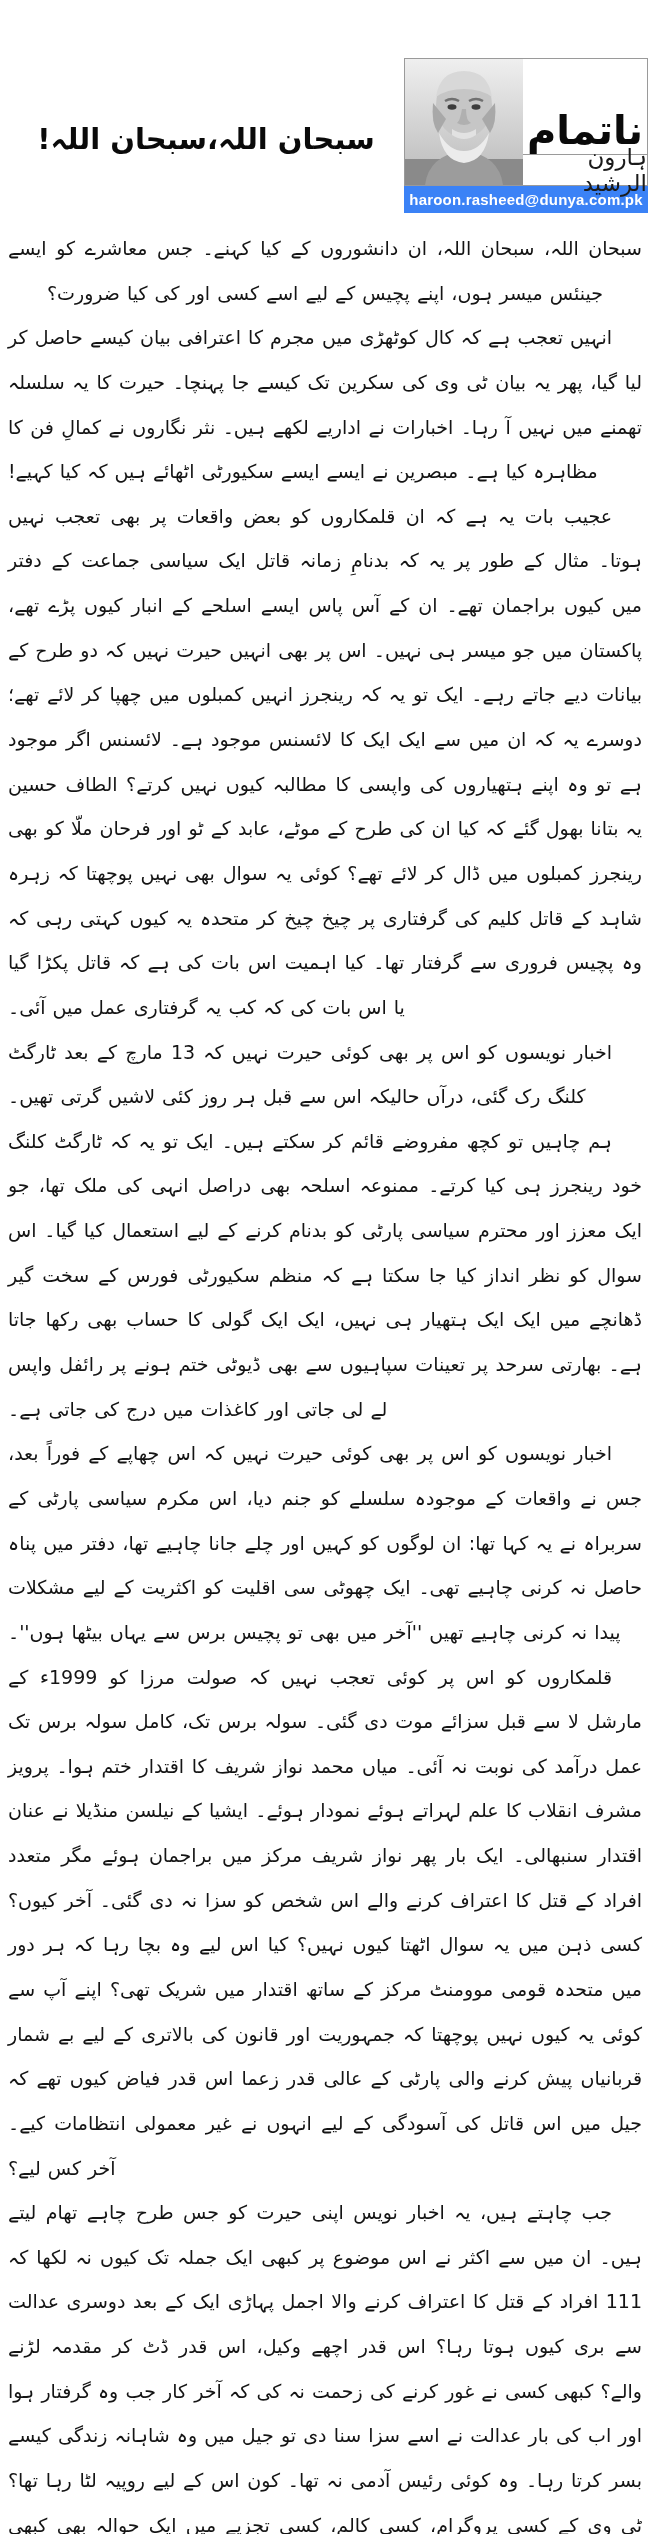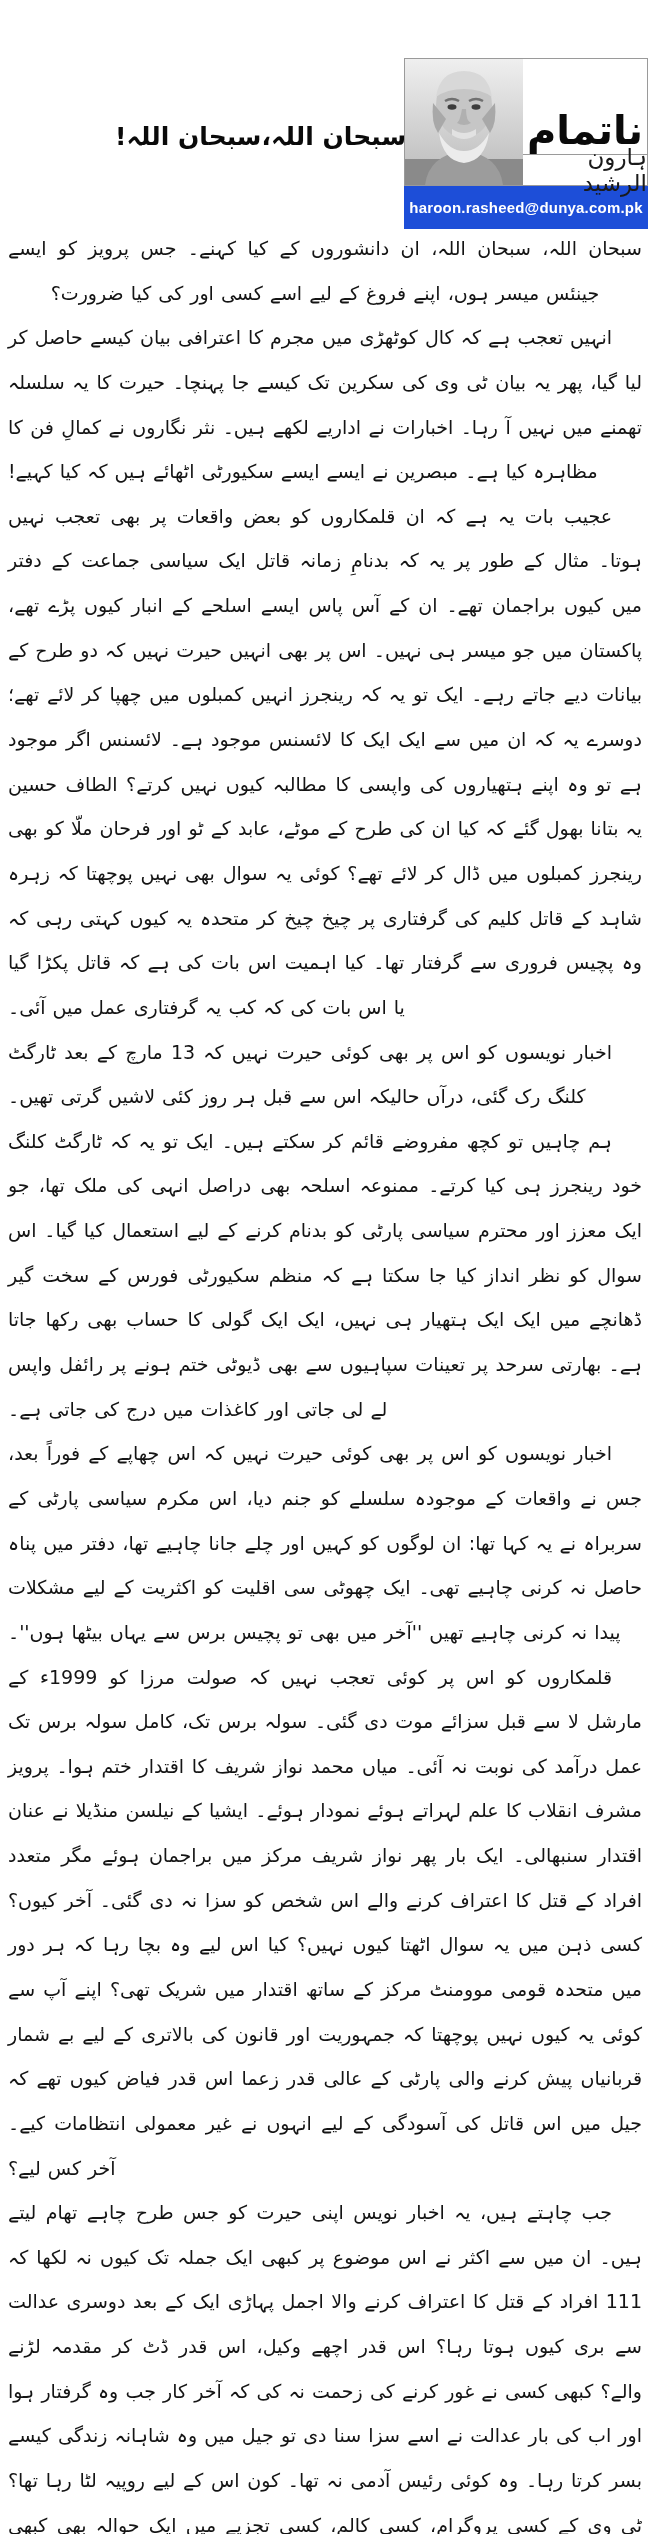--- a/index.html
+++ b/index.html
@@ -25,7 +25,7 @@
 
   
   .title{position:absolute;top:122px;right:244px;left:6px;margin:0;
-         font-size:25px;font-weight:bold;color:#0a0a0a;direction:rtl;}
+         text-align:center;font-size:29px;font-weight:bold;color:#0a0a0a;direction:rtl;}
 
   
   .body-text{position:absolute;top:226px;right:8px;left:8px;direction:rtl;}

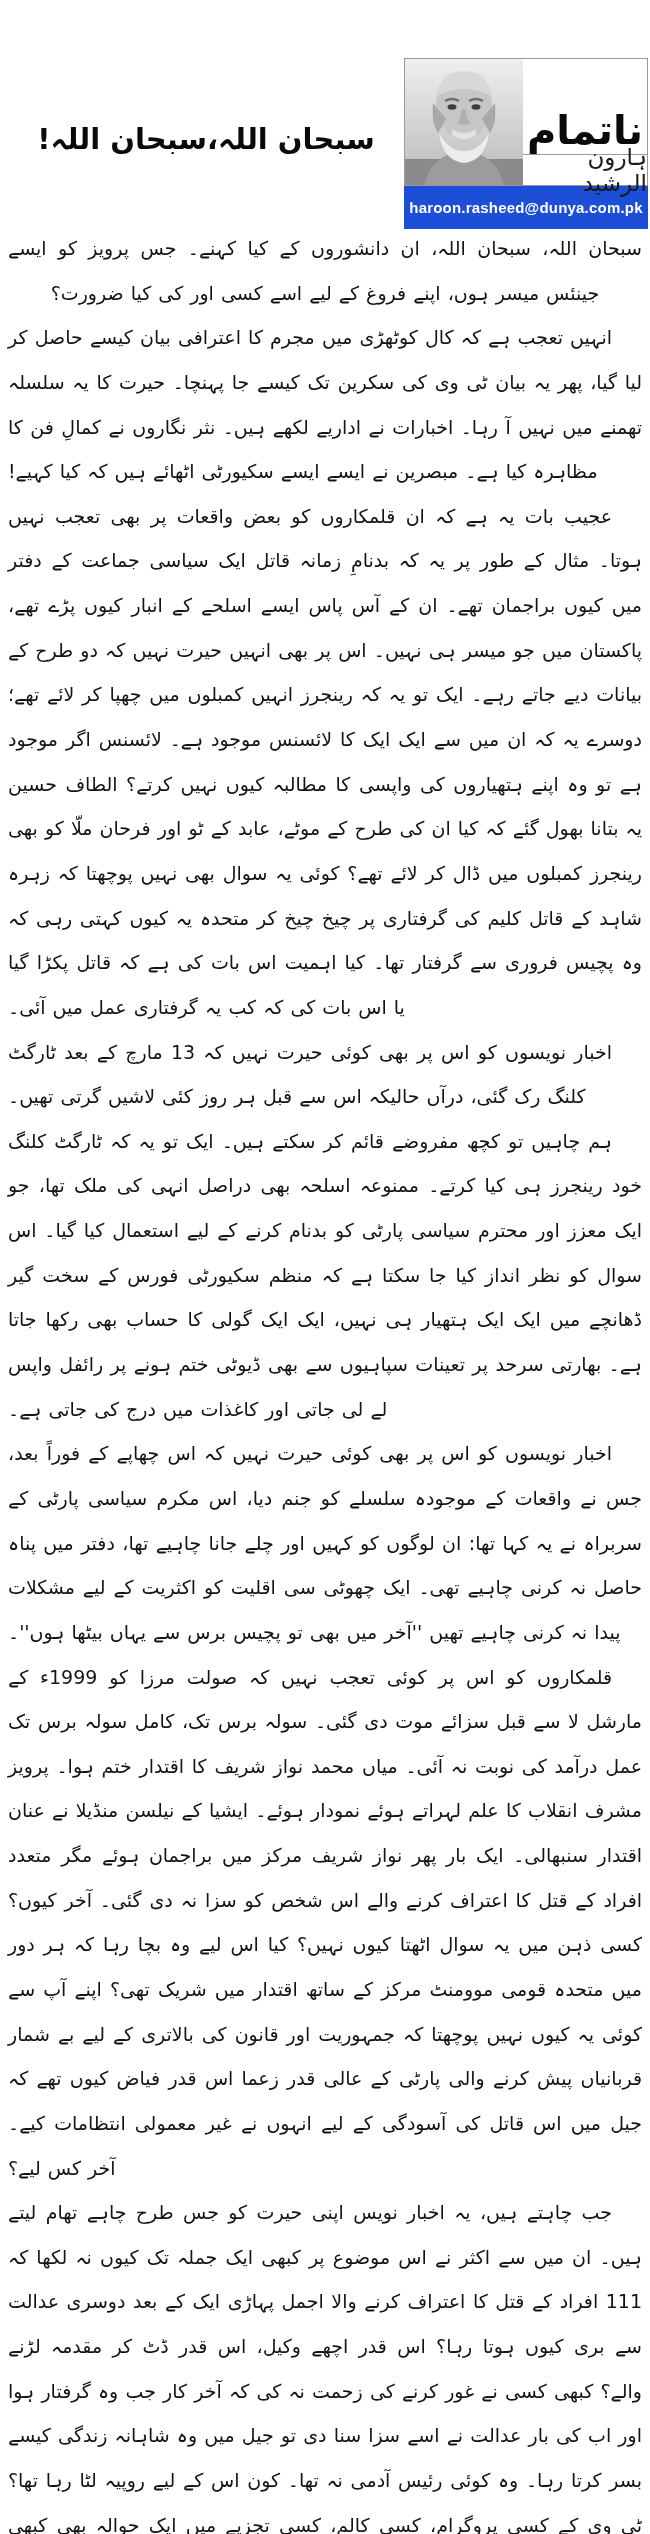--- a/index.html
+++ b/index.html
@@ -18,7 +18,7 @@
                font-size:23px;color:#1a1a1a;}
   .photo{position:absolute;left:0;top:0;width:118px;height:126px;overflow:hidden;background:#cfcfcf;}
   .photo svg{display:block;width:100%;height:100%;}
-  .email-bar{margin-top:0;height:43px;background:#1d4ed8;color:#ffffff;
+  .email-bar{margin-top:0;height:27px;background:#3b82f6;color:#ffffff;
              display:flex;align-items:center;justify-content:center;
              font-family:"Liberation Sans",sans-serif;font-weight:bold;font-size:15px;
              direction:ltr;letter-spacing:.2px;}

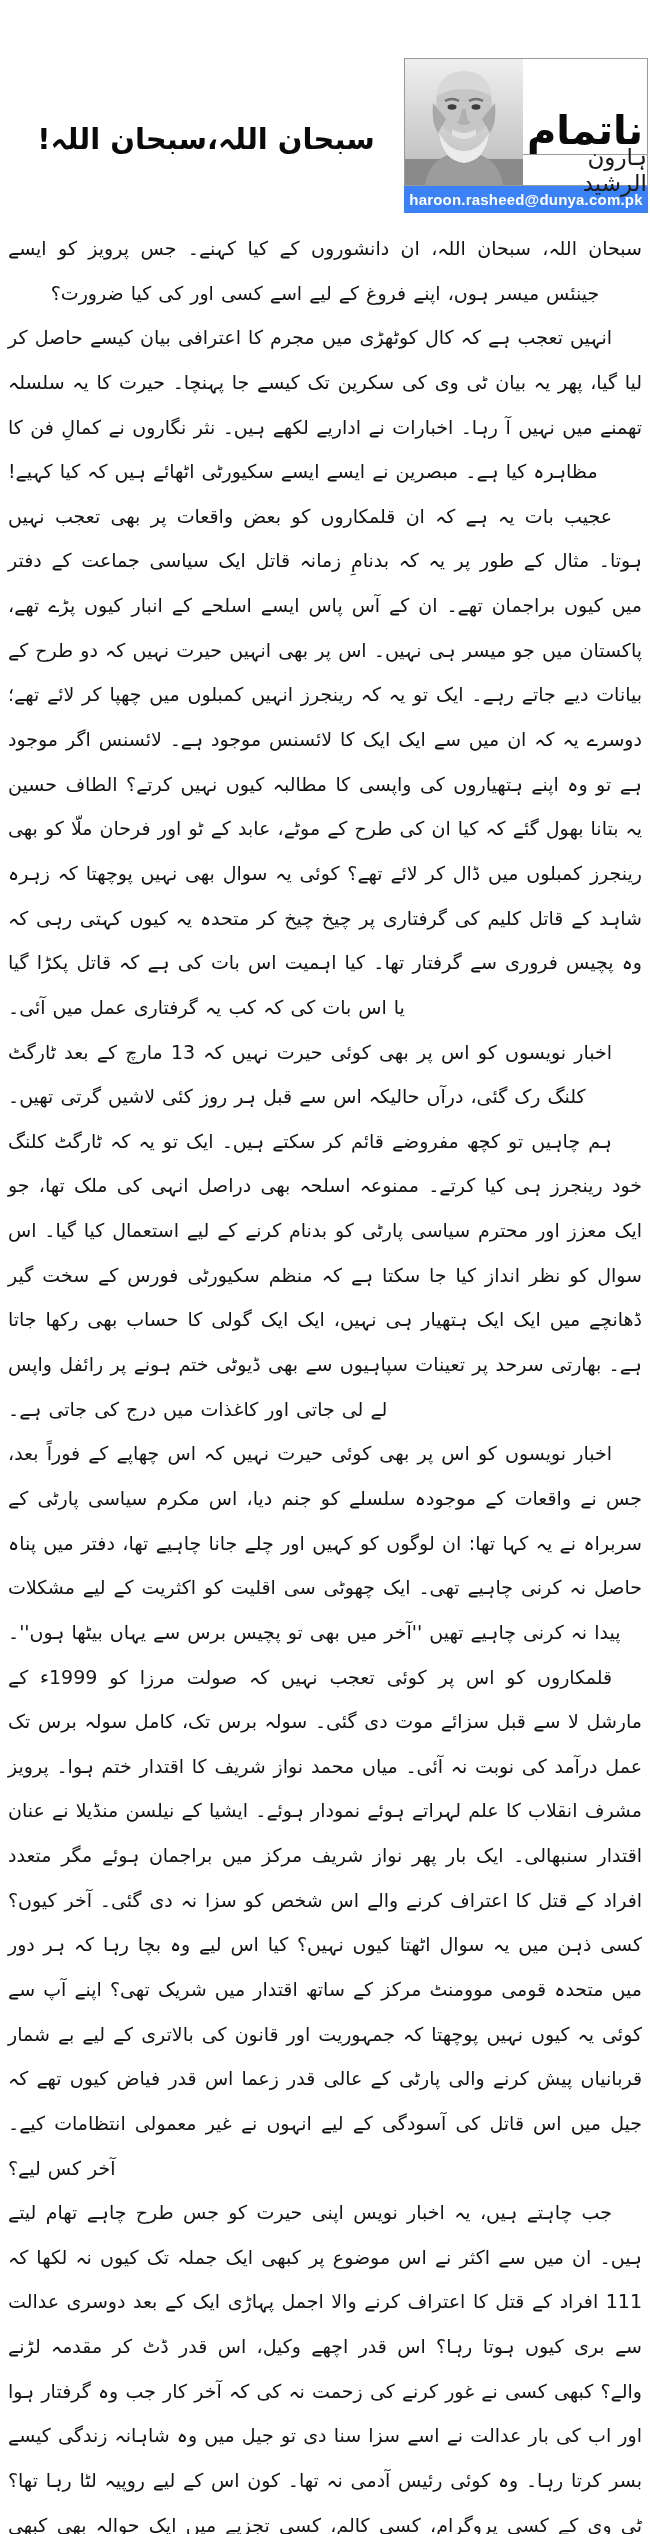--- a/index.html
+++ b/index.html
@@ -77,7 +77,7 @@
   <h1 class="title">سبحان اللہ،سبحان اللہ!</h1>
 
   <div class="body-text">
-    <p class="para epigraph">سبحان اللہ، سبحان اللہ، ان دانشوروں کے کیا کہنے۔ جس پرویز کو ایسے جینئس میسر ہوں، اپنے فروغ کے لیے اسے کسی اور کی کیا ضرورت؟</p>
+    <p class="para epigraph">سبحان اللہ، سبحان اللہ، ان دانشوروں کے کیا کہنے۔ جس معاشرے کو ایسے جینئس میسر ہوں، اپنے پچیس کے لیے اسے کسی اور کی کیا ضرورت؟</p>
     <p class="para indent flushend">انہیں تعجب ہے کہ کال کوٹھڑی میں مجرم کا اعترافی بیان کیسے حاصل کر لیا گیا، پھر یہ بیان ٹی وی کی سکرین تک کیسے جا پہنچا۔ حیرت کا یہ سلسلہ تھمنے میں نہیں آ رہا۔ اخبارات نے اداریے لکھے ہیں۔ نثر نگاروں نے کمالِ فن کا مظاہرہ کیا ہے۔ مبصرین نے ایسے ایسے سکیورٹی اٹھائے ہیں کہ کیا کہیے!</p>
     <p class="para indent flushend">عجیب بات یہ ہے کہ ان قلمکاروں کو بعض واقعات پر بھی تعجب نہیں ہوتا۔ مثال کے طور پر یہ کہ بدنامِ زمانہ قاتل ایک سیاسی جماعت کے دفتر میں کیوں براجمان تھے۔ ان کے آس پاس ایسے اسلحے کے انبار کیوں پڑے تھے، پاکستان میں جو میسر ہی نہیں۔ اس پر بھی انہیں حیرت نہیں کہ دو طرح کے بیانات دیے جاتے رہے۔ ایک تو یہ کہ رینجرز انہیں کمبلوں میں چھپا کر لائے تھے؛ دوسرے یہ کہ ان میں سے ایک ایک کا لائسنس موجود ہے۔ لائسنس اگر موجود ہے تو وہ اپنے ہتھیاروں کی واپسی کا مطالبہ کیوں نہیں کرتے؟ الطاف حسین یہ بتانا بھول گئے کہ کیا ان کی طرح کے موٹے، عابد کے ٹو اور فرحان ملّا کو بھی رینجرز کمبلوں میں ڈال کر لائے تھے؟ کوئی یہ سوال بھی نہیں پوچھتا کہ زہرہ شاہد کے قاتل کلیم کی گرفتاری پر چیخ چیخ کر متحدہ یہ کیوں کہتی رہی کہ وہ پچیس فروری سے گرفتار تھا۔ کیا اہمیت اس بات کی ہے کہ قاتل پکڑا گیا یا اس بات کی کہ کب یہ گرفتاری عمل میں آئی۔</p>
     <p class="para indent flushend">اخبار نویسوں کو اس پر بھی کوئی حیرت نہیں کہ 13 مارچ کے بعد ٹارگٹ کلنگ رک گئی، درآں حالیکہ اس سے قبل ہر روز کئی لاشیں گرتی تھیں۔</p>

